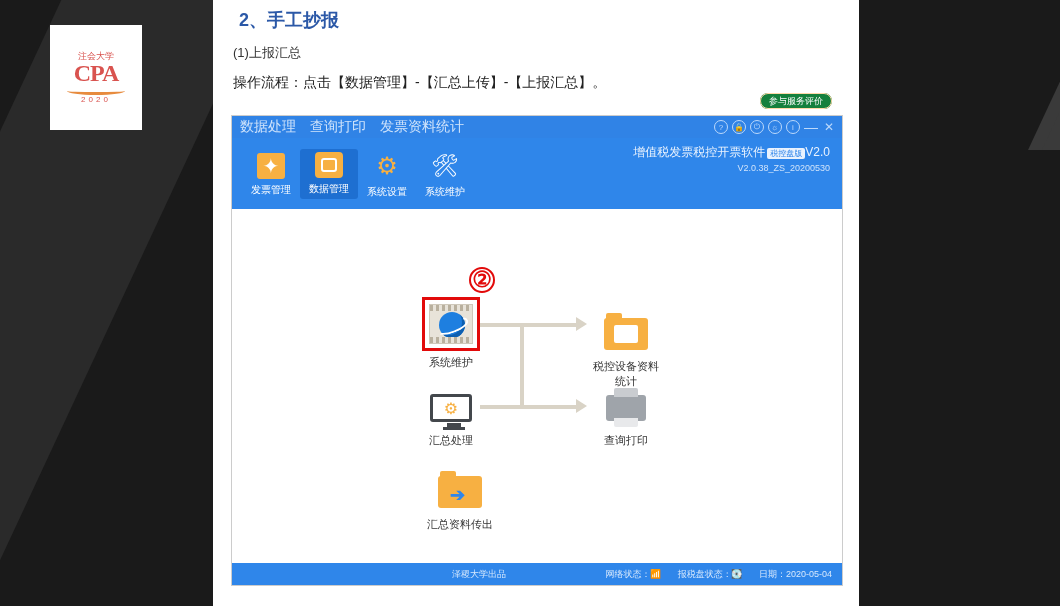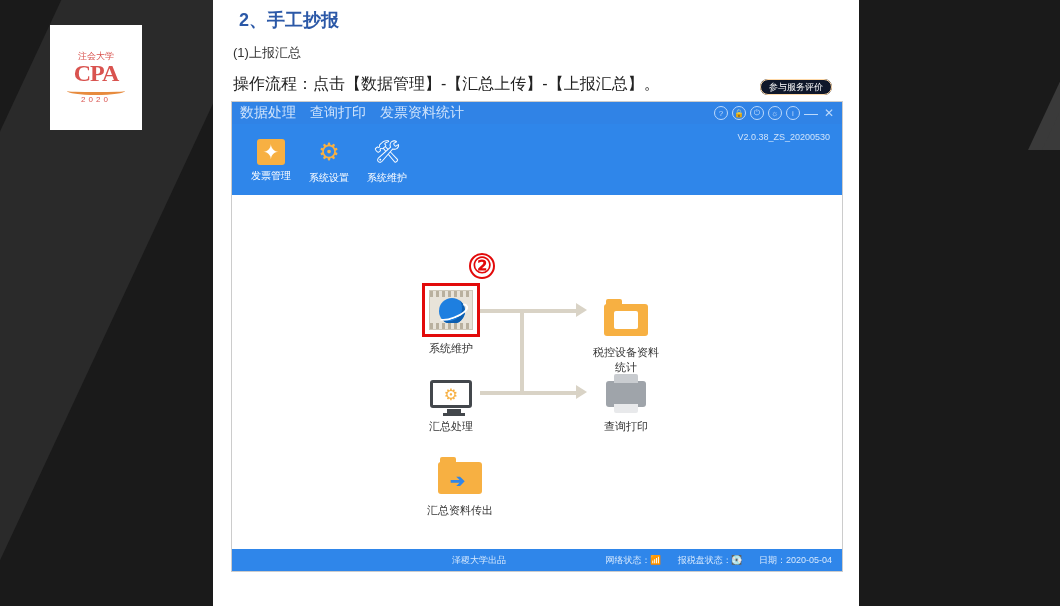--- a/index.html
+++ b/index.html
@@ -23,7 +23,7 @@
   .doc{position:absolute;left:213px;top:0;width:646px;height:100%;background:#fff;padding:8px 18px 18px 18px}
   .doc-title{color:#2b58a7;font-size:18px;font-weight:bold;margin:0 0 12px 8px}
   .doc-sub{color:#333;font-size:13px;margin:0 0 12px 2px}
-  .doc-path{color:#222;font-size:16px;margin:0 0 6px 2px}
+  .doc-path{color:#222;font-size:14px;margin:0 0 23px 2px}
 
   
   .app{border:1px solid #ccc;width:612px;height:471px;display:flex;flex-direction:column;font-size:11px;color:#333}

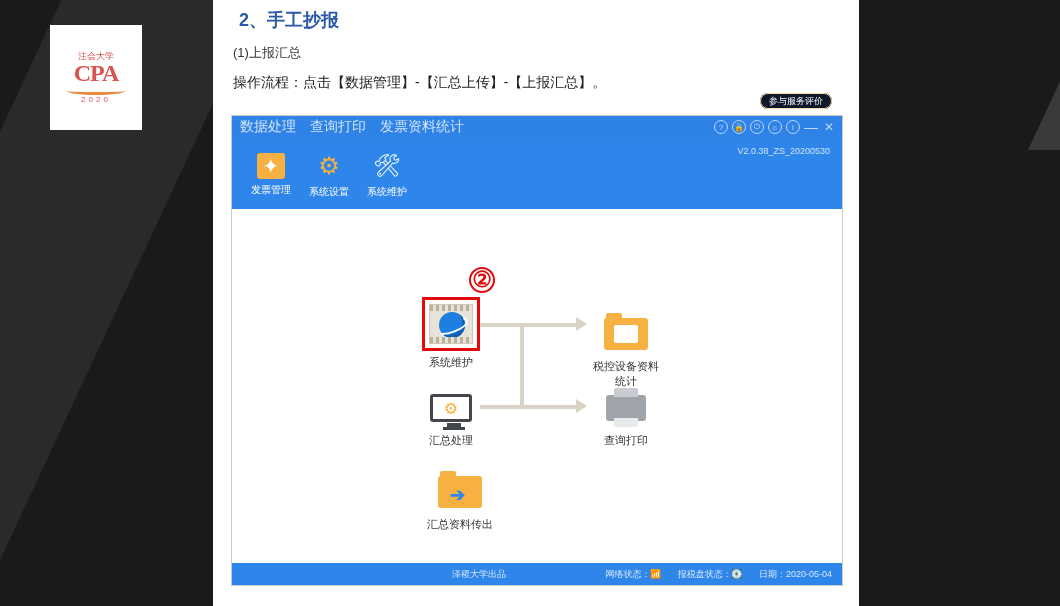--- a/index.html
+++ b/index.html
@@ -50,7 +50,7 @@
   .app-title-block .t2{font-size:9px;color:#cfe3fb;margin-top:2px}
 
   .service-btn{position:absolute;right:10px;top:-22px}
-  .service-badge{background:#0f172a;color:#fff;font-size:9px;padding:2px 8px;border-radius:9px;border:1px solid #ffd9a8}
+  .service-badge{background:#15803d;color:#fff;font-size:9px;padding:2px 8px;border-radius:9px;border:1px solid #ffd9a8}
 
   .canvas{flex:1;background:#fff;position:relative}
 

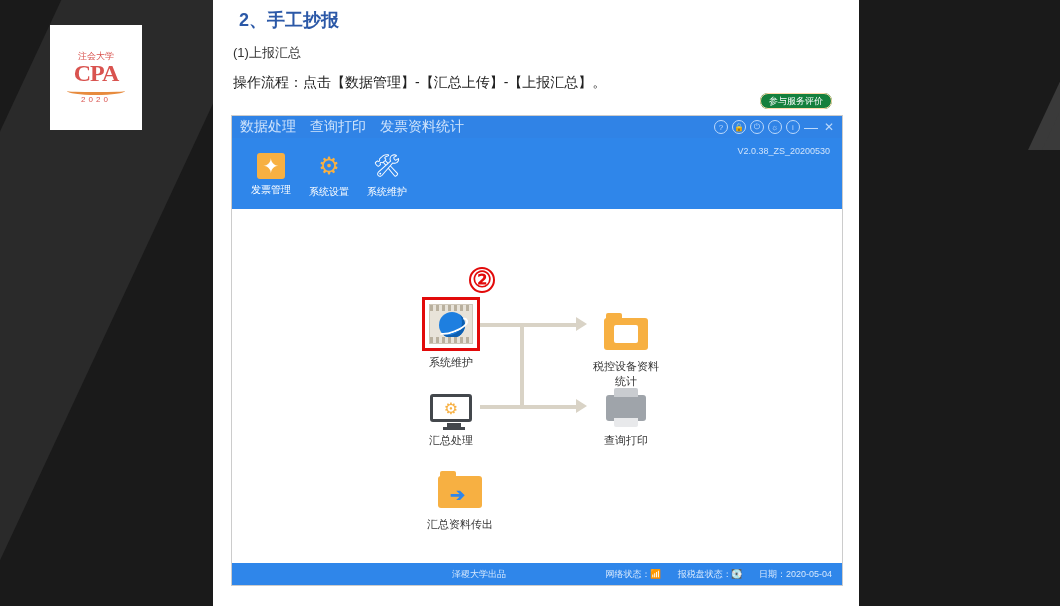--- a/index.html
+++ b/index.html
@@ -149,6 +149,9 @@
       </div>
 
       <div class="app-title-block">
+        <div class="t1">
+          <span>增值税发票税控开票软件</span><span class="pill">税控盘版</span><span>V2.0</span>
+        </div>
         <div class="t2">V2.0.38_ZS_20200530</div>
       </div>
     </div>

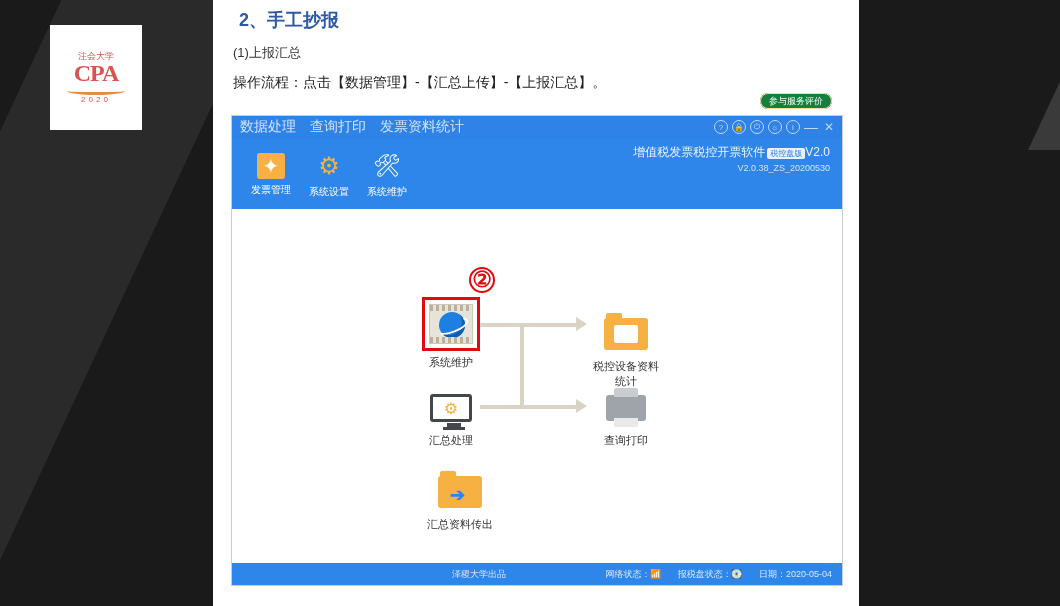--- a/index.html
+++ b/index.html
@@ -139,6 +139,10 @@
         <div class="ricon box">✦</div>
         <div>发票管理</div>
       </div>
+      <div class="rbtn active">
+        <div class="ricon shield"></div>
+        <div>数据管理</div>
+      </div>
       <div class="rbtn">
         <div class="ricon gear">⚙</div>
         <div>系统设置</div>

